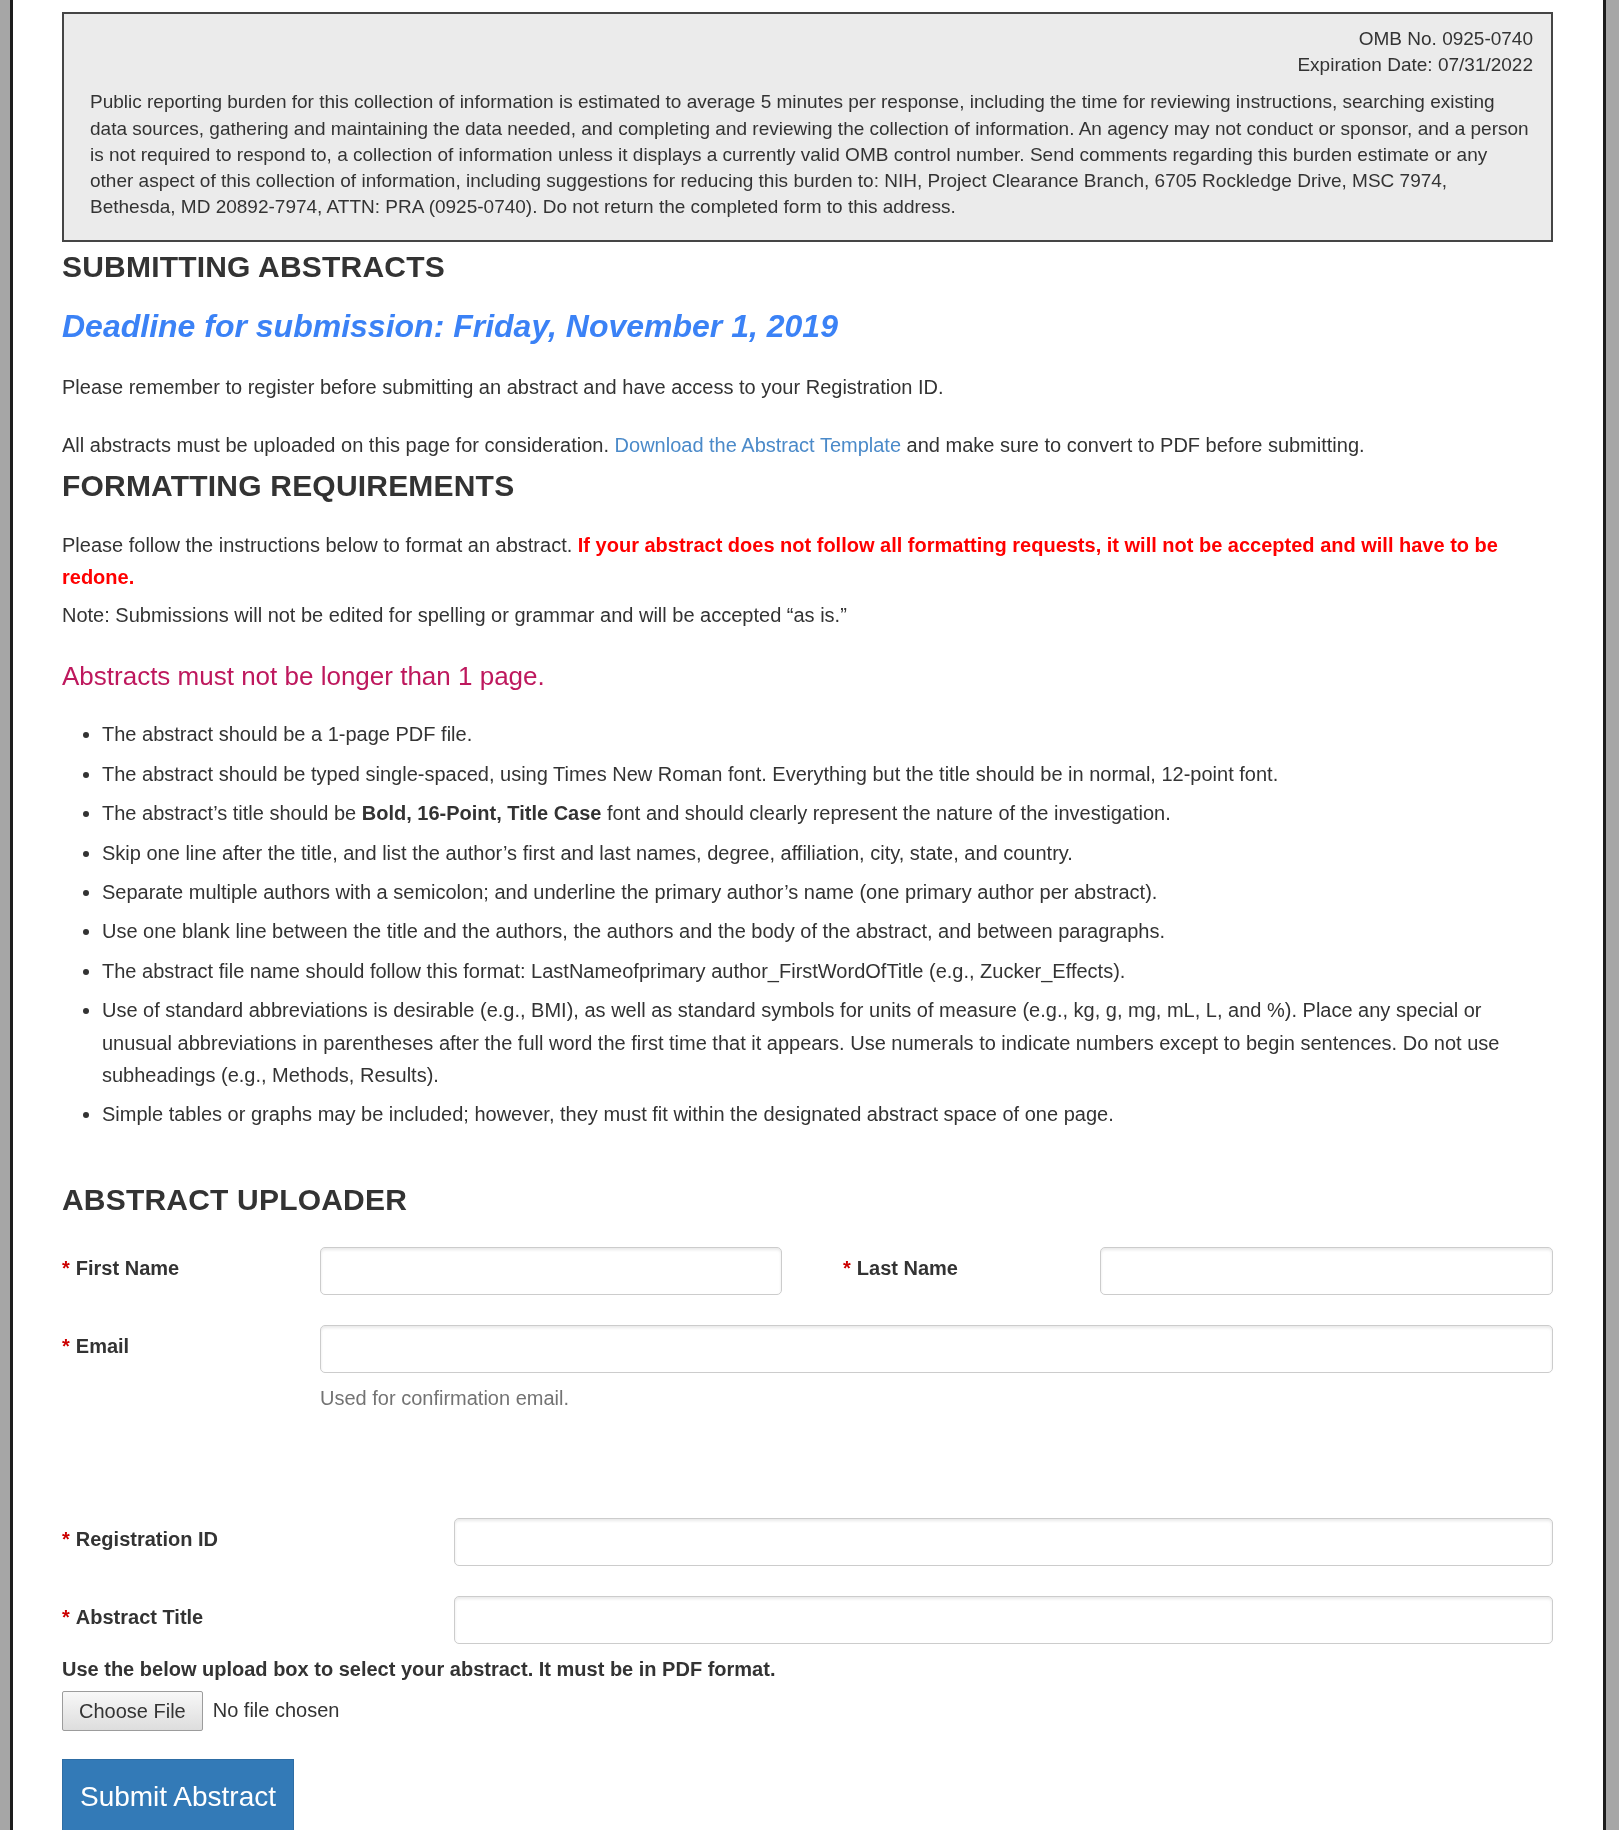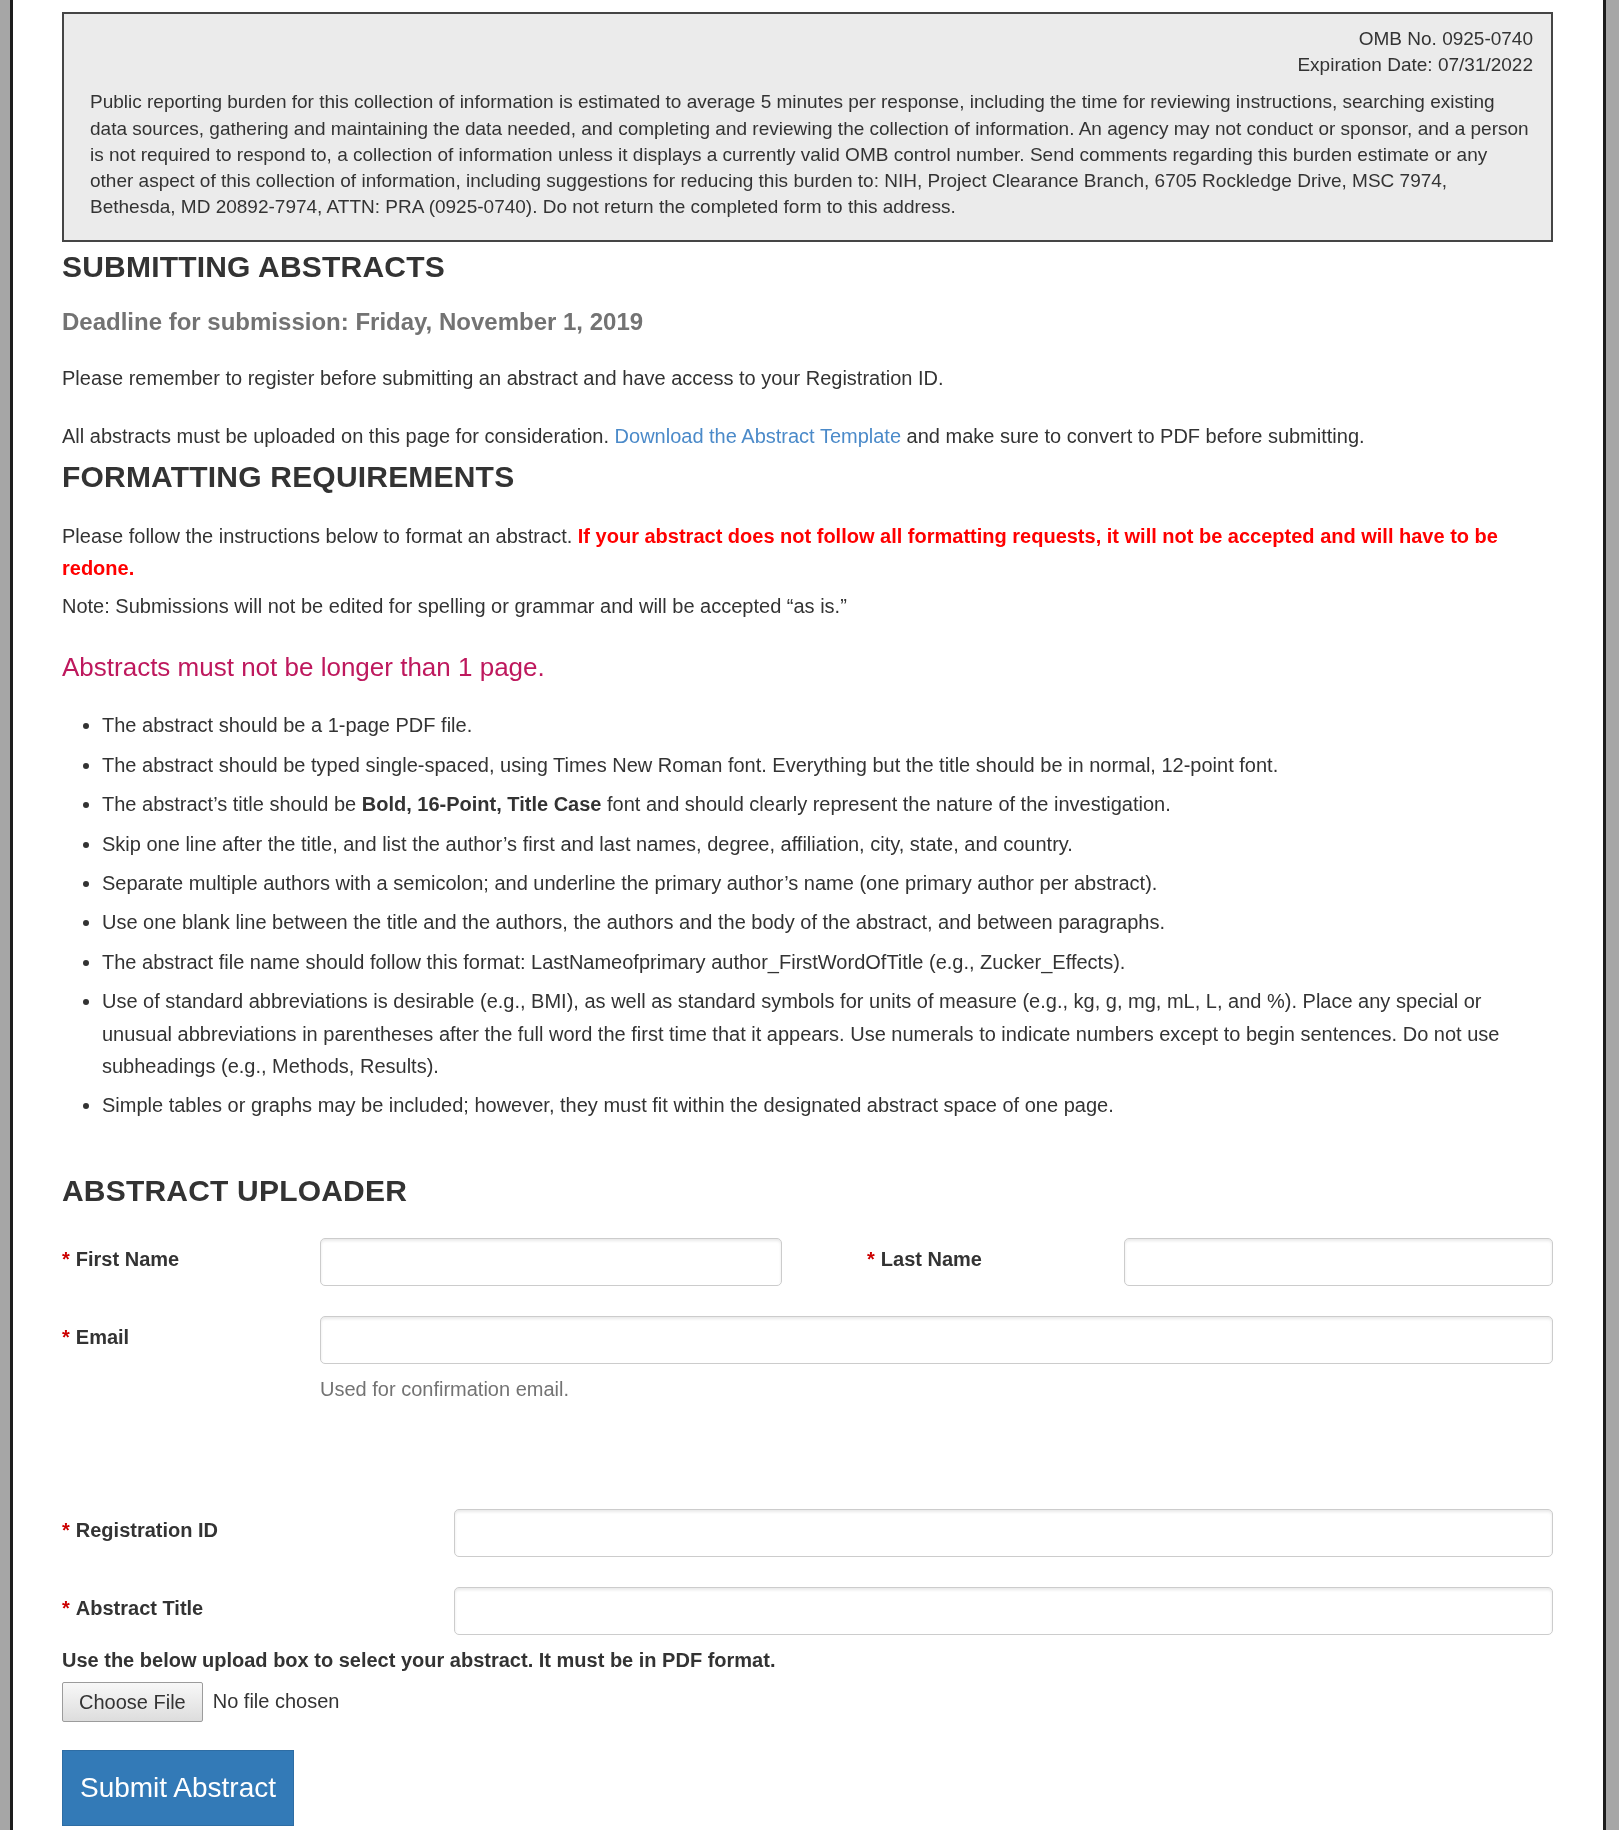--- a/index.html
+++ b/index.html
@@ -38,9 +38,10 @@
     letter-spacing: 0.2px;
   }
   .deadline {
-    color: #737373;
+    color: #3b82f6;
     font-weight: bold;
-    font-size: 24px;
+    font-style: italic;
+    font-size: 32px;
     margin: 24px 0 0 0;
   }
   p.body-text {

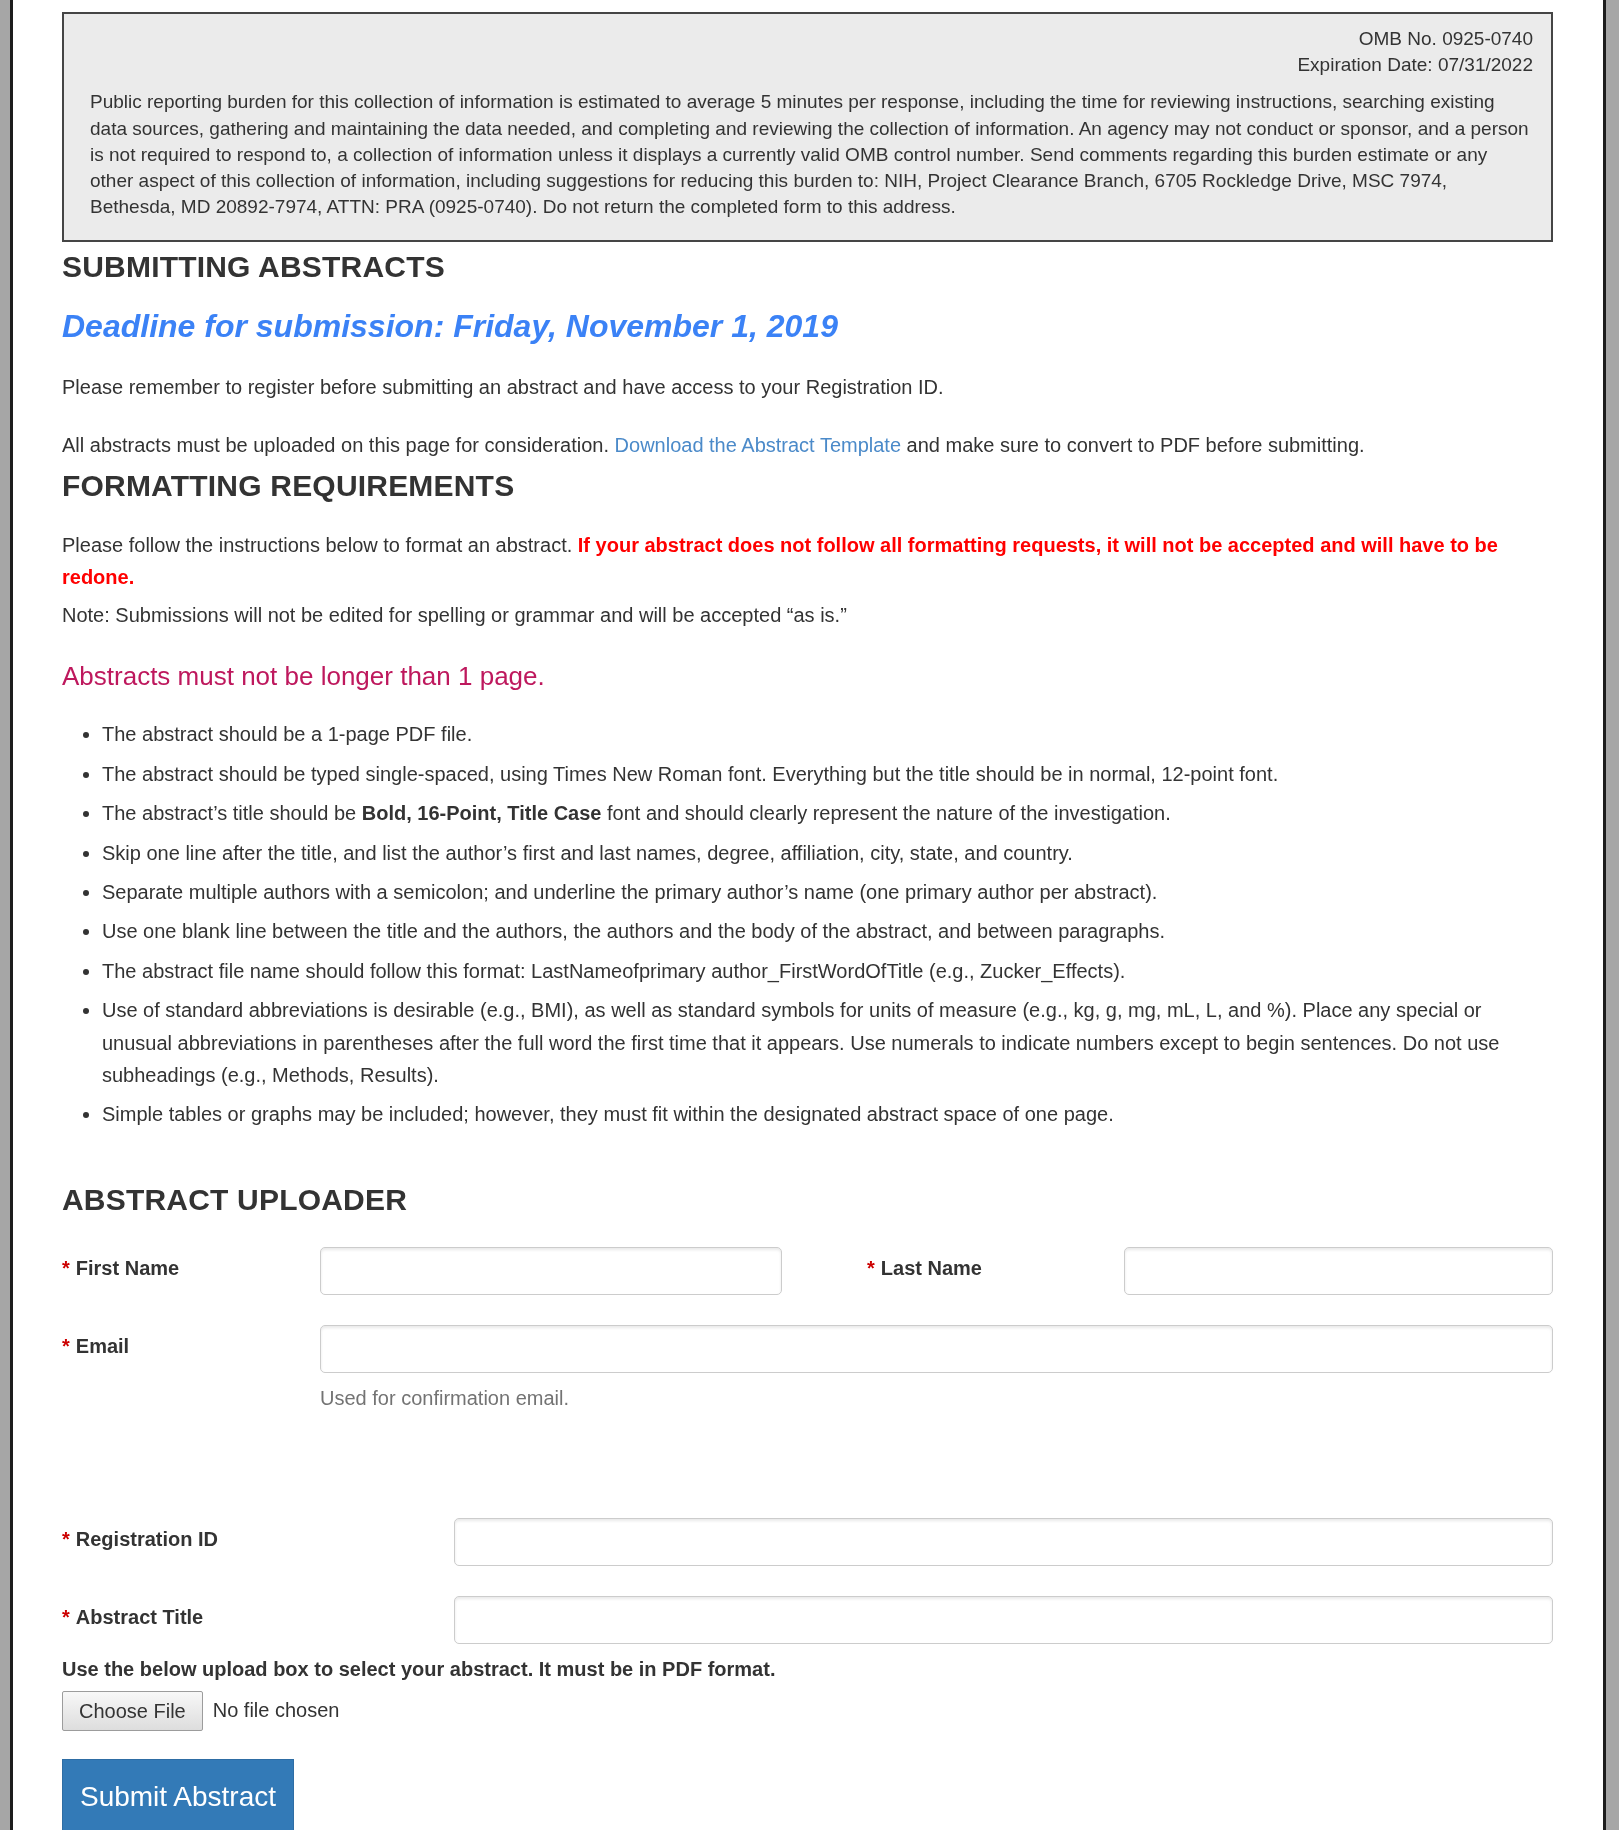--- a/index.html
+++ b/index.html
@@ -81,7 +81,7 @@
   }
   .req { color: #cc0000; font-weight: bold; margin-right: 6px; }
   .lbl-col-1 { width: 258px; }
-  .lbl-col-mid { width: 257px; margin-left: 85px; }
+  .lbl-col-mid { width: 257px; margin-left: 61px; }
   .lbl-col-wide { width: 392px; }
   input[type="text"] {
     height: 48px;

